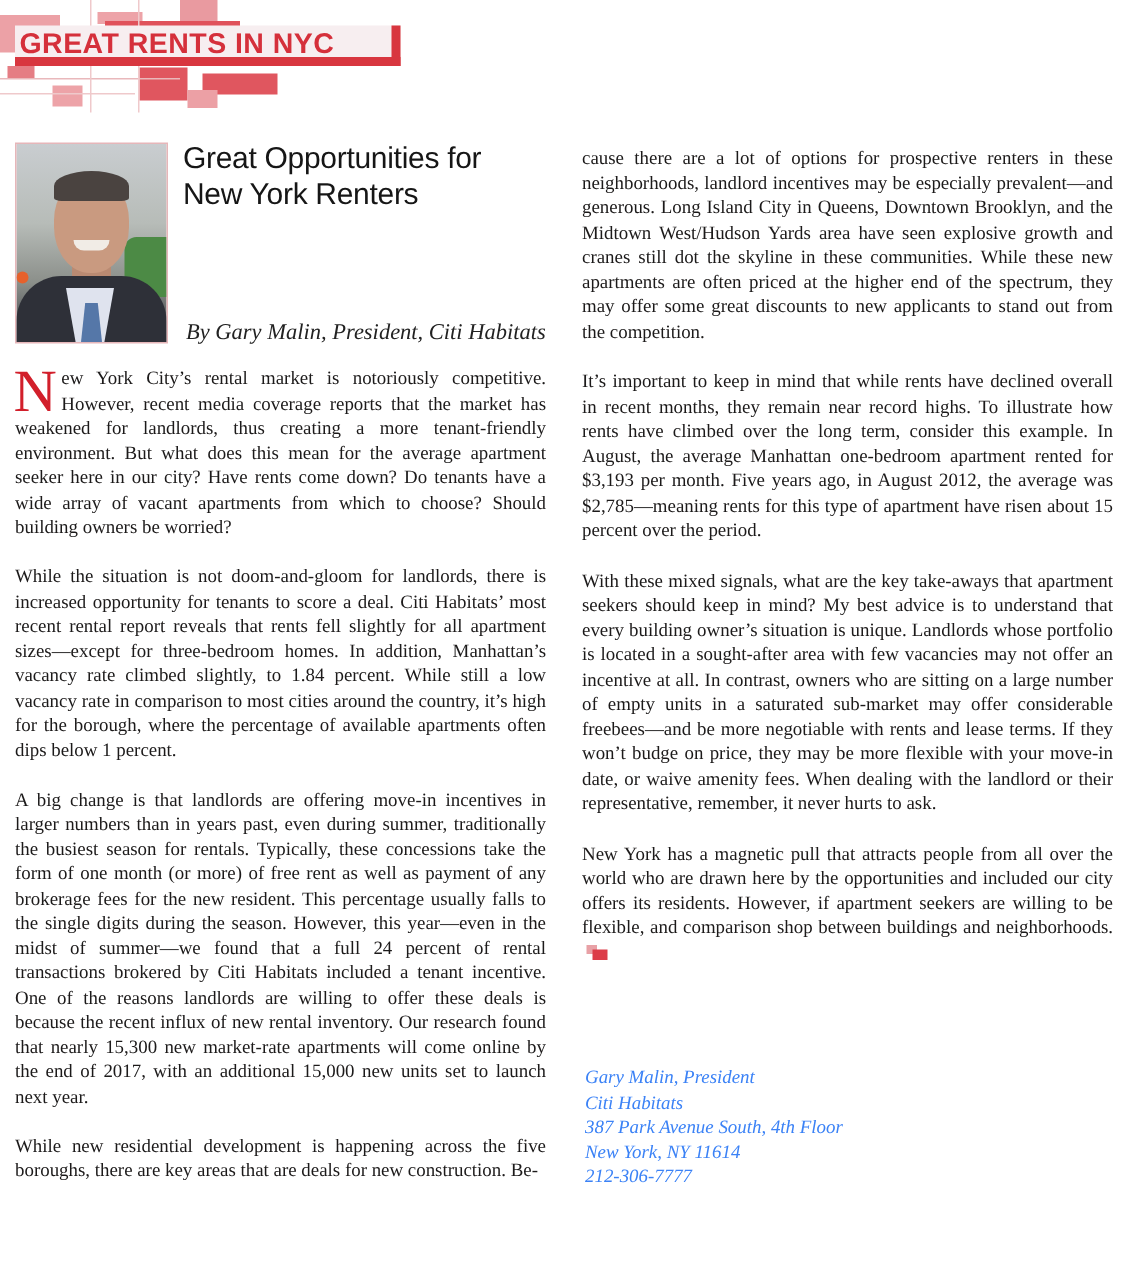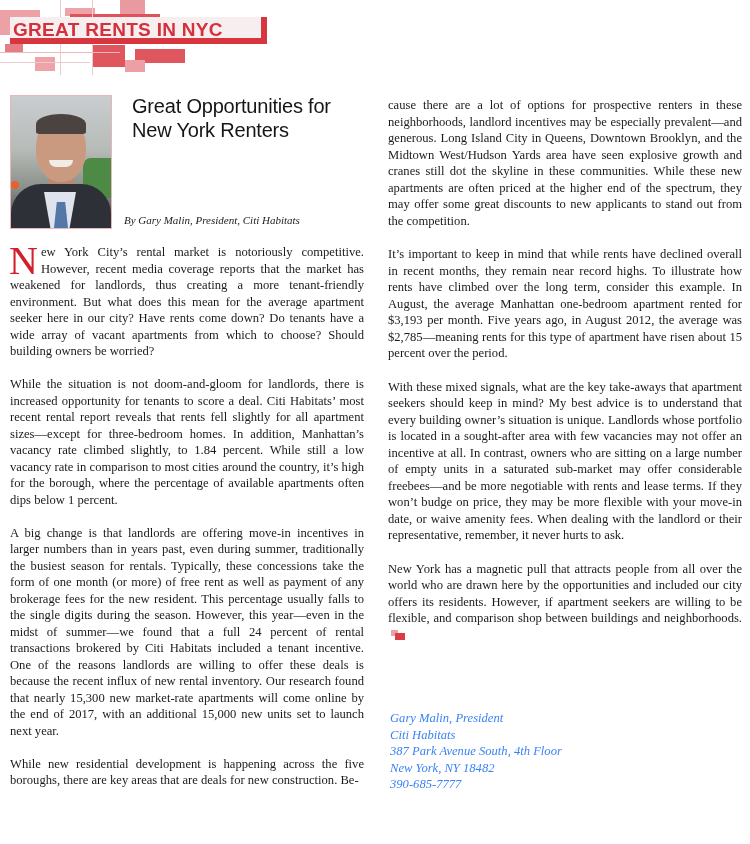--- a/index.html
+++ b/index.html
@@ -43,7 +43,7 @@
   .photo .smile { position:absolute; left:38px; top:64px; width:24px; height:7px; background:#f1ece6; border-radius: 0 0 12px 12px; }
 
   .headline {
-    position: absolute; left: 132px; top: 94px; width: 240px;
+    position: absolute; left: 122px; top: 94px; width: 240px;
     font-family: "Liberation Sans", sans-serif;
     font-size: 20px; line-height: 24px; color: #161616;
     letter-spacing: -0.2px;

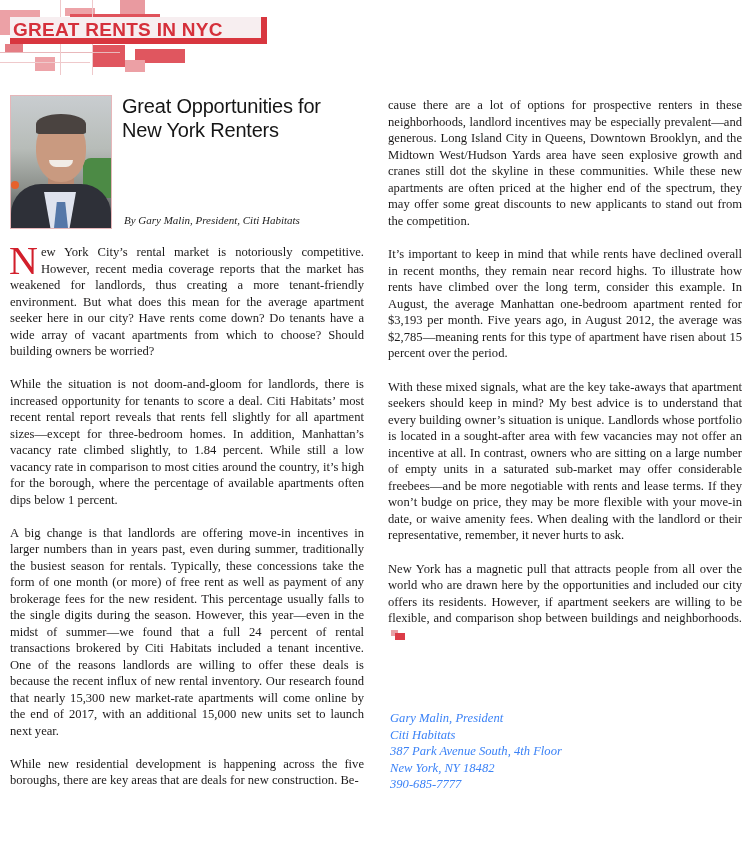--- a/index.html
+++ b/index.html
@@ -50,7 +50,7 @@
   }
   .byline {
     position: absolute; left: 124px; top: 214px; width: 240px;
-    font-style: italic; font-size: 11px; color: #222;
+    font-style: italic; font-size: 15px; color: #222;
   }
   .para {
     margin: 0; font-size: 12.6px; line-height: 16.5px;

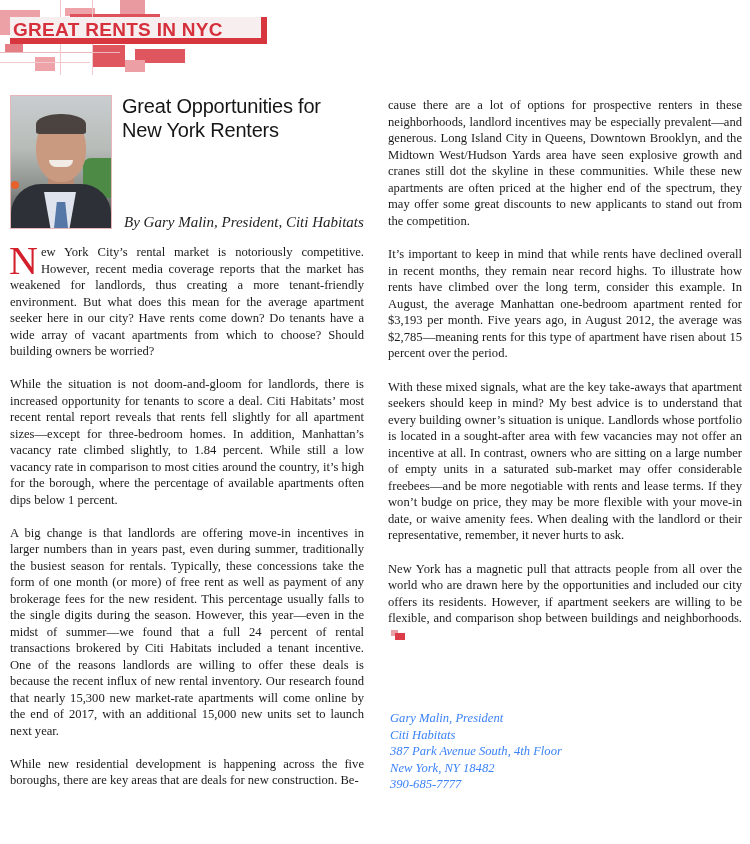--- a/index.html
+++ b/index.html
@@ -130,7 +130,7 @@
   <div>Gary Malin, President</div>
   <div>Citi Habitats</div>
   <div>387 Park Avenue South, 4th Floor</div>
-  <div>New York, NY 18482</div>
+  <div>New York, NY 11614</div>
   <div>390-685-7777</div>
 </div>
 

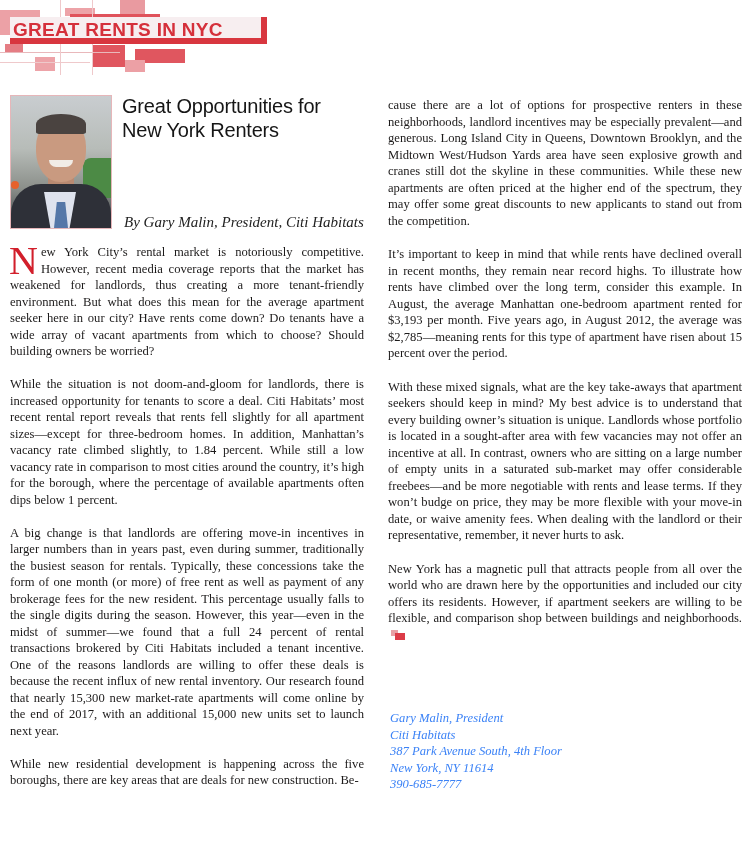--- a/index.html
+++ b/index.html
@@ -131,7 +131,7 @@
   <div>Citi Habitats</div>
   <div>387 Park Avenue South, 4th Floor</div>
   <div>New York, NY 11614</div>
-  <div>390-685-7777</div>
+  <div>212-306-7777</div>
 </div>
 
 </body></html>

